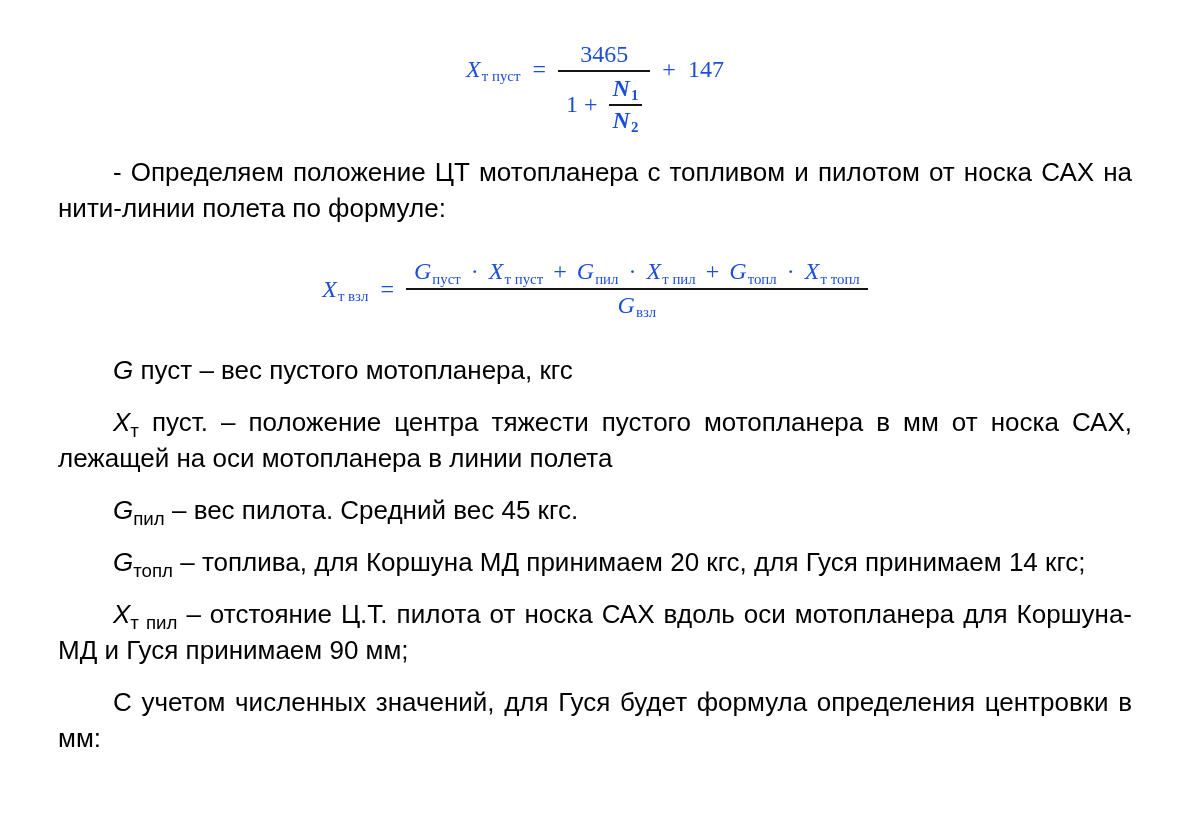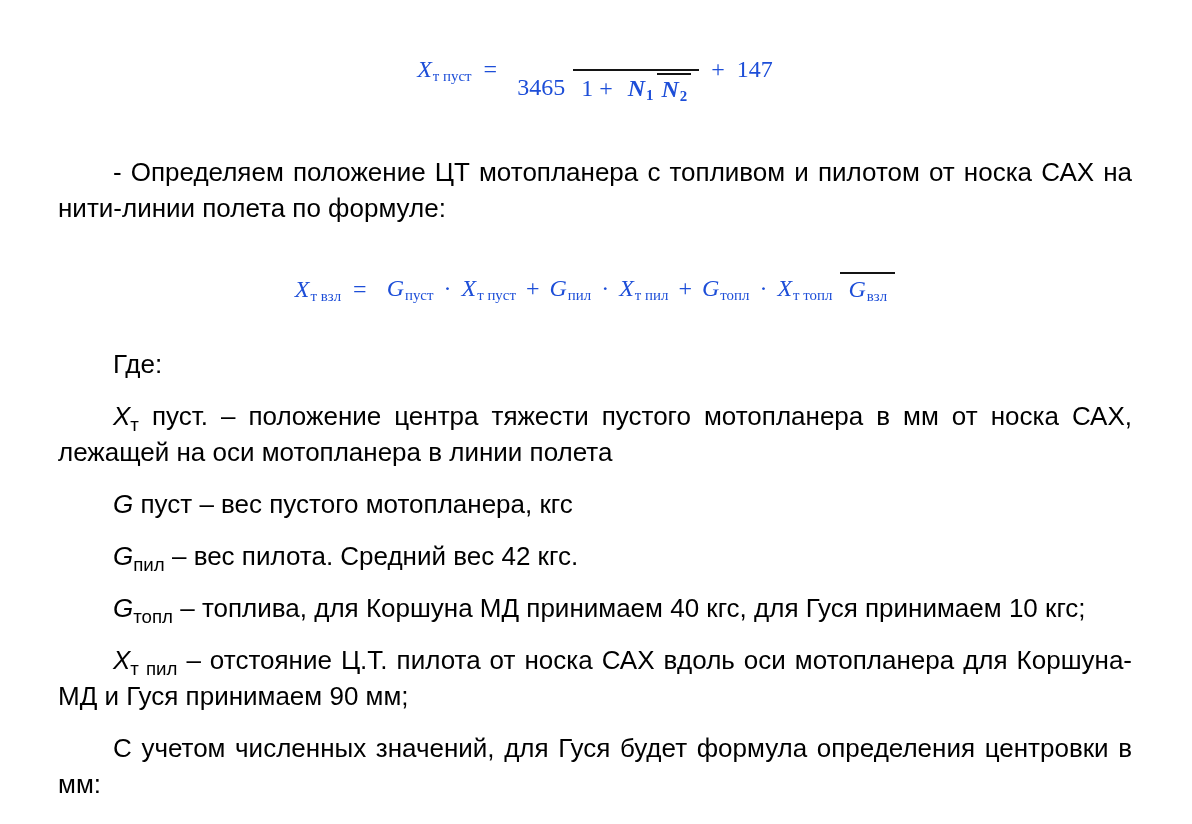--- a/index.html
+++ b/index.html
@@ -32,7 +32,7 @@
   .formula-wrap sub { font-size:0.62em; font-style:normal; line-height:0; vertical-align:-0.28em; margin-left:1px; }
   .trm { white-space:nowrap; }
   .fop { padding:0 1px; }
-  .frac { display:inline-flex; flex-direction:row; align-self:center; }
+  .frac { display:inline-flex; flex-direction:column; align-self:center; }
   .frac .num, .frac .den {
     display:flex; align-items:center; justify-content:center;
     gap:9px; padding:2px 8px; line-height:1.15;

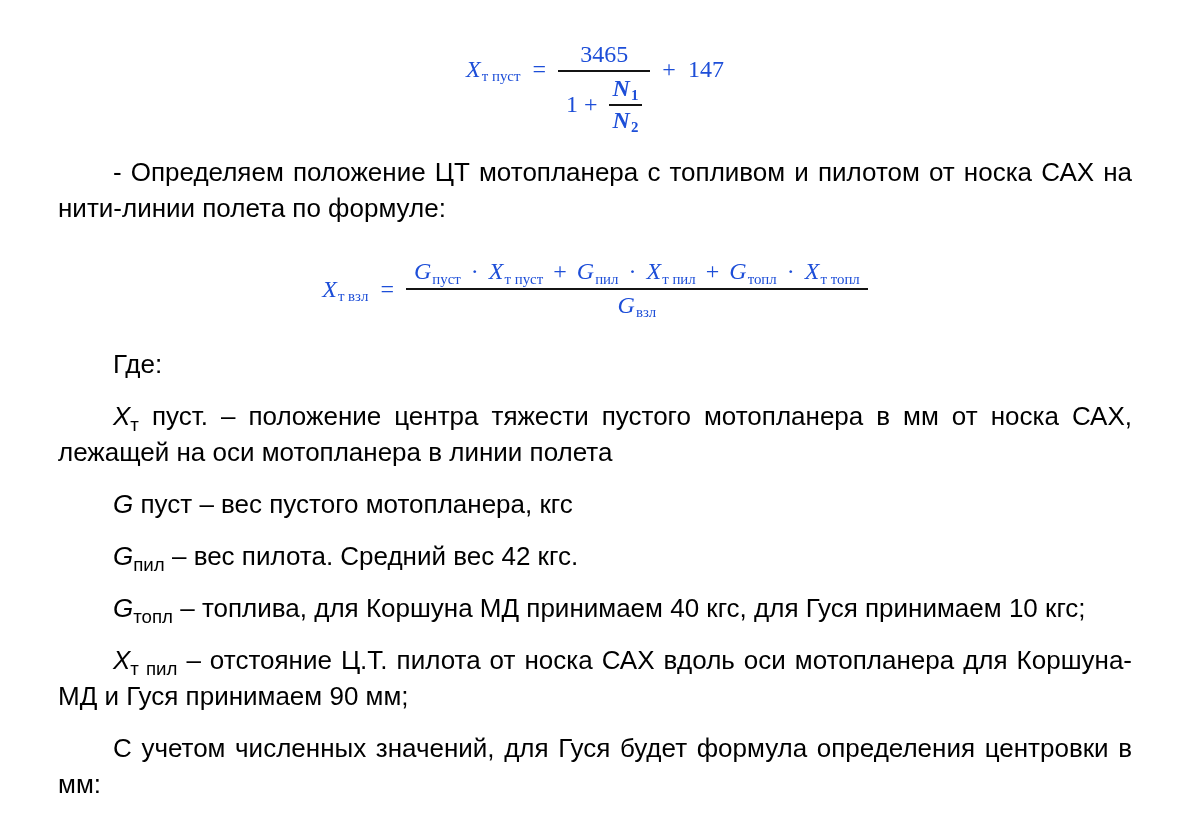--- a/index.html
+++ b/index.html
@@ -95,7 +95,6 @@
     </span>
   </div>
 
-  <p class="para where"><span>Где:</span></p>
 
 
   <p class="para"><i class="bvar">X</i><sub>т</sub><span> пуст. – положение центра тяжести пустого мотопланера в мм от носка САХ, лежащей на оси мотопланера в линии полета</span></p>

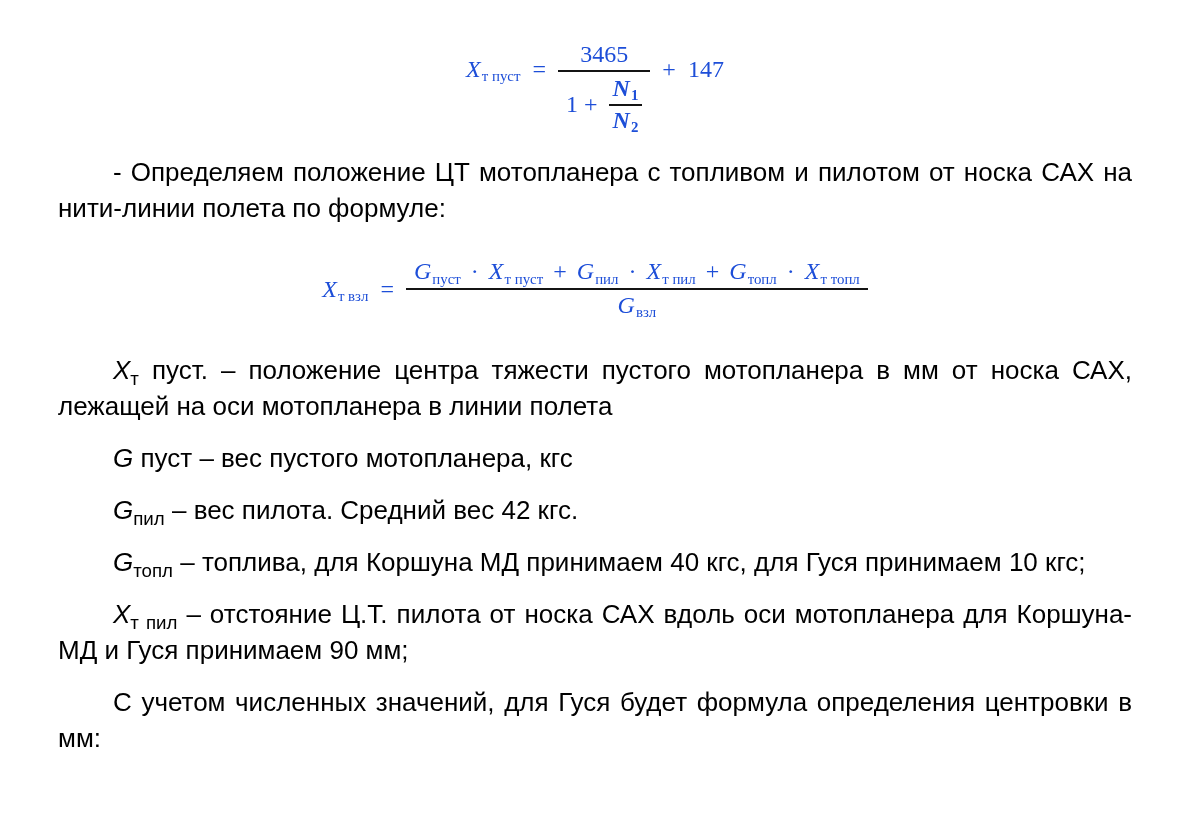--- a/index.html
+++ b/index.html
@@ -97,9 +97,9 @@
 
 
 
+  <p class="para"><i class="bvar">G</i><sub></sub><span> пуст – вес пустого мотопланера, кгс</span></p>
+
   <p class="para"><i class="bvar">X</i><sub>т</sub><span> пуст. – положение центра тяжести пустого мотопланера в мм от носка САХ, лежащей на оси мотопланера в линии полета</span></p>
-
-  <p class="para"><i class="bvar">G</i><sub></sub><span> пуст – вес пустого мотопланера, кгс</span></p>
 
   <p class="para"><i class="bvar">G</i><sub>пил</sub><span> – вес пилота. Средний вес 42 кгс.</span></p>
 

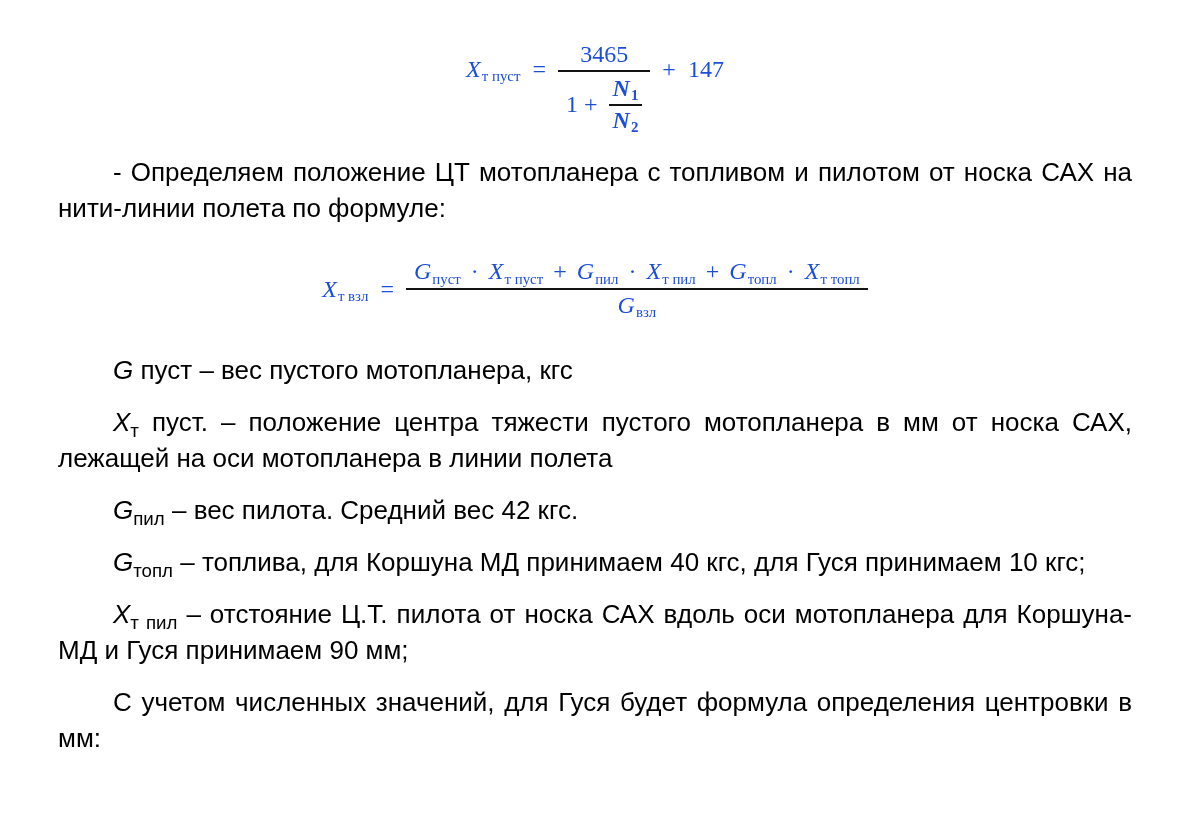--- a/index.html
+++ b/index.html
@@ -101,7 +101,7 @@
 
   <p class="para"><i class="bvar">X</i><sub>т</sub><span> пуст. – положение центра тяжести пустого мотопланера в мм от носка САХ, лежащей на оси мотопланера в линии полета</span></p>
 
-  <p class="para"><i class="bvar">G</i><sub>пил</sub><span> – вес пилота. Средний вес 42 кгс.</span></p>
+  <p class="para"><i class="bvar">G</i><sub>пил</sub><span> – вес пилота. Средний вес 45 кгс.</span></p>
 
   <p class="para"><i class="bvar">G</i><sub>топл</sub><span> – топлива, для Коршуна МД принимаем 40 кгс, для Гуся принимаем 10 кгс;</span></p>
 

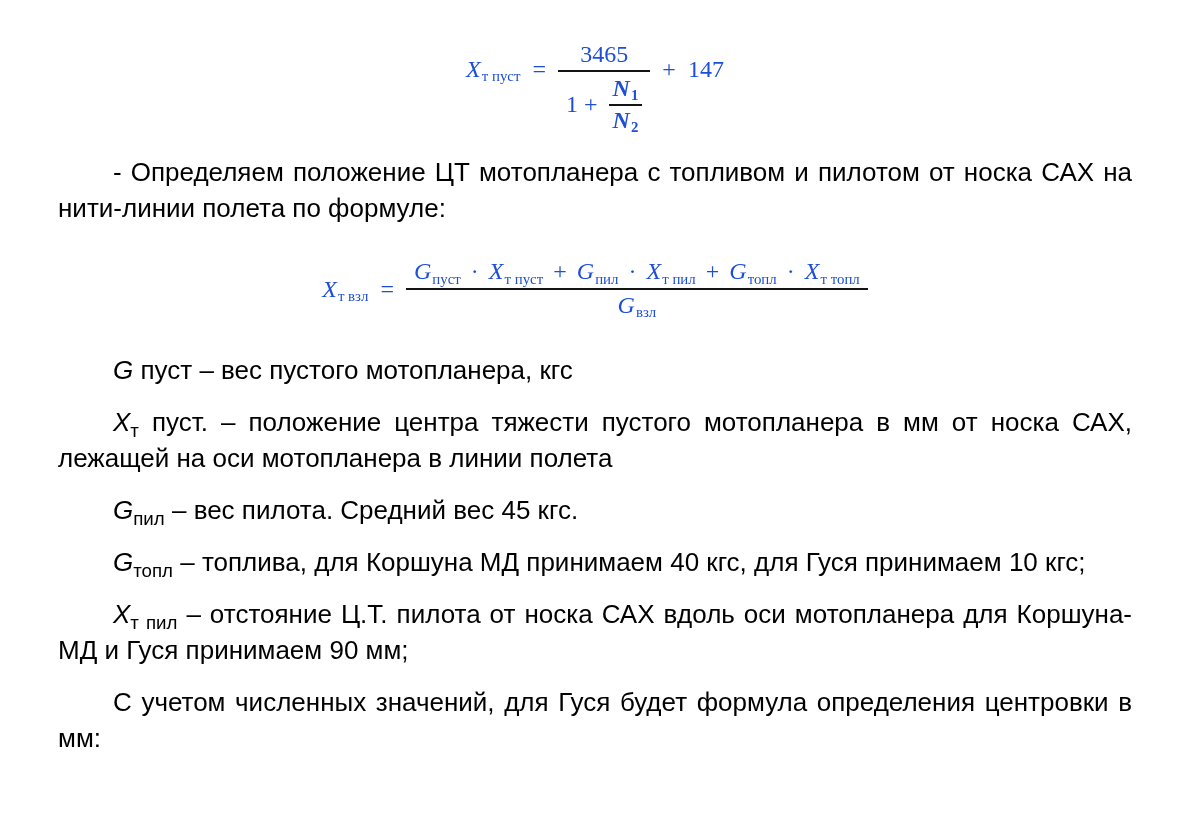--- a/index.html
+++ b/index.html
@@ -103,7 +103,7 @@
 
   <p class="para"><i class="bvar">G</i><sub>пил</sub><span> – вес пилота. Средний вес 45 кгс.</span></p>
 
-  <p class="para"><i class="bvar">G</i><sub>топл</sub><span> – топлива, для Коршуна МД принимаем 40 кгс, для Гуся принимаем 10 кгс;</span></p>
+  <p class="para"><i class="bvar">G</i><sub>топл</sub><span> – топлива, для Коршуна МД принимаем 20 кгс, для Гуся принимаем 14 кгс;</span></p>
 
   <p class="para"><i class="bvar">X</i><sub>т пил</sub><span> – отстояние Ц.Т. пилота от носка САХ вдоль оси мотопланера для Коршуна-МД и Гуся принимаем 90 мм;</span></p>
 

